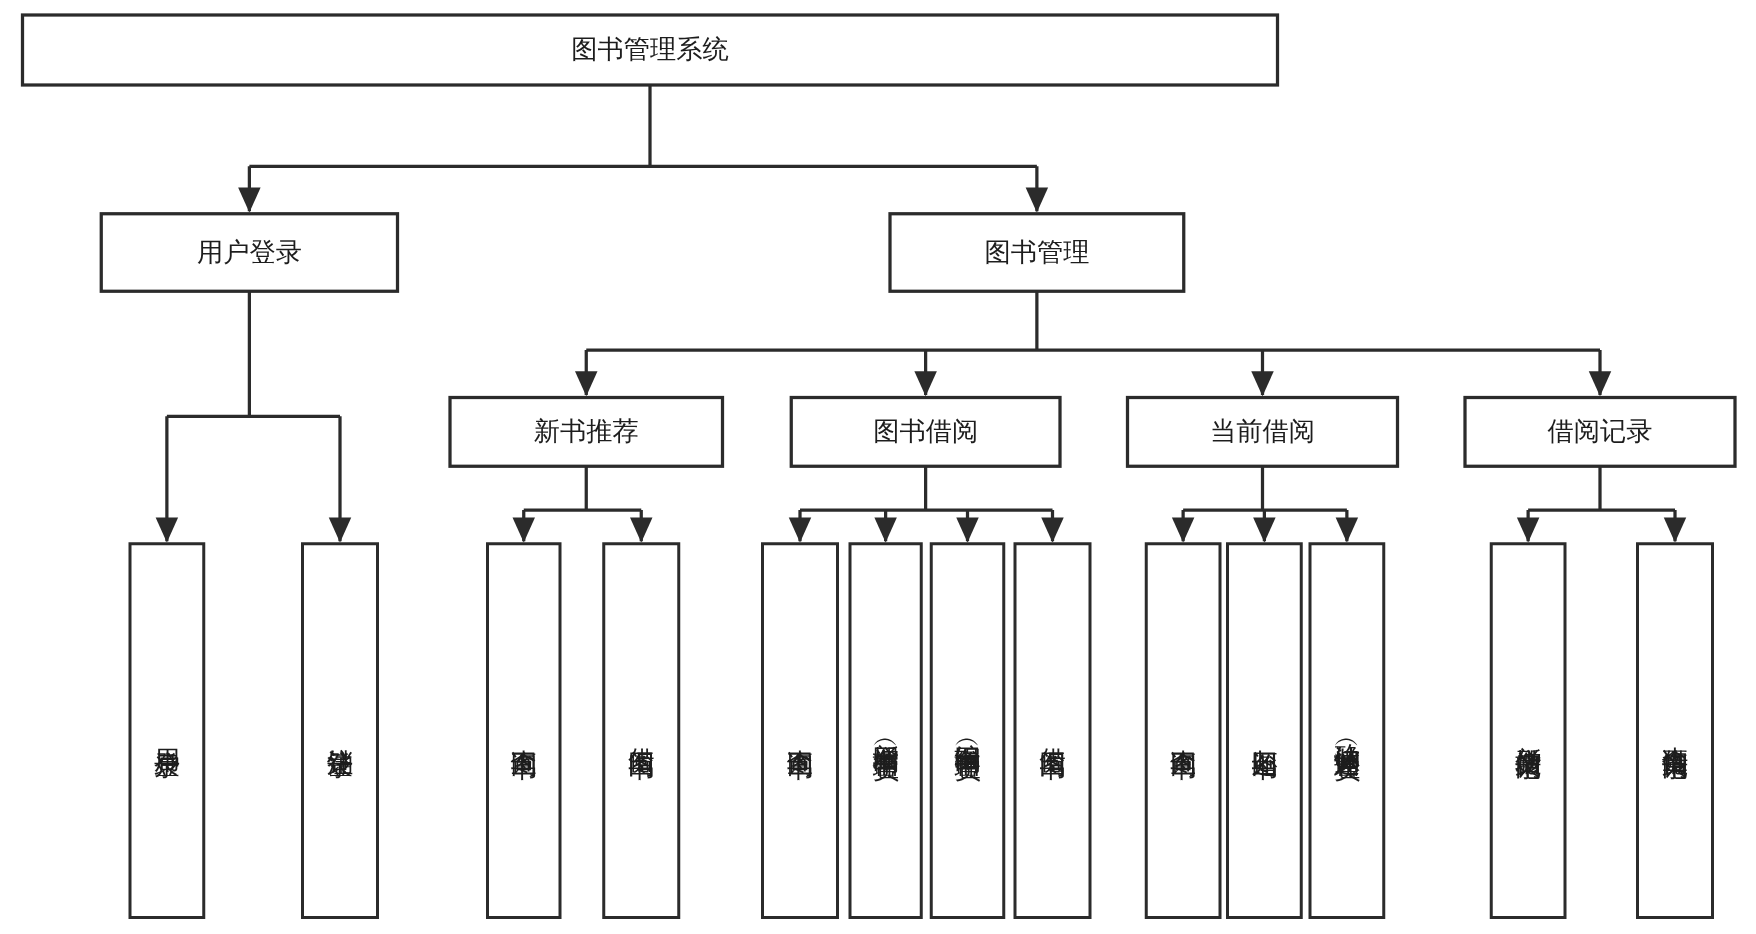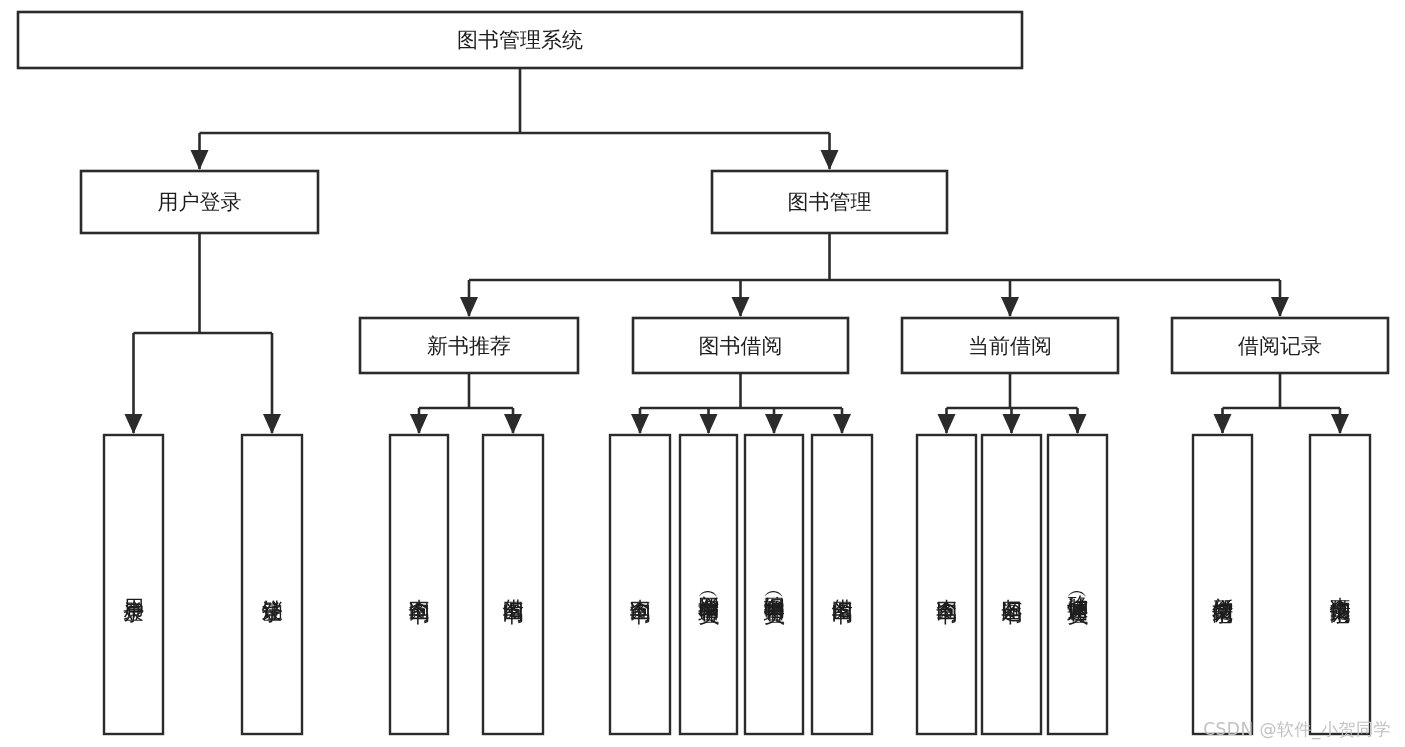--- a/index.html
+++ b/index.html
@@ -218,7 +218,6 @@
       </div>
     </div>
 
-  <div class="watermark">CSDN @软件_小贺同学</div>
 
 </div>
 

